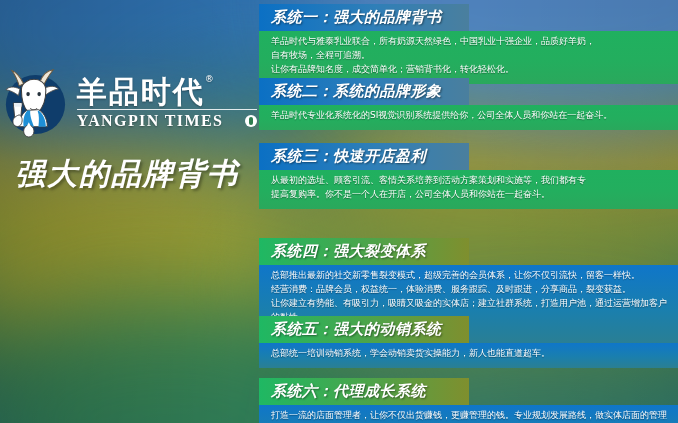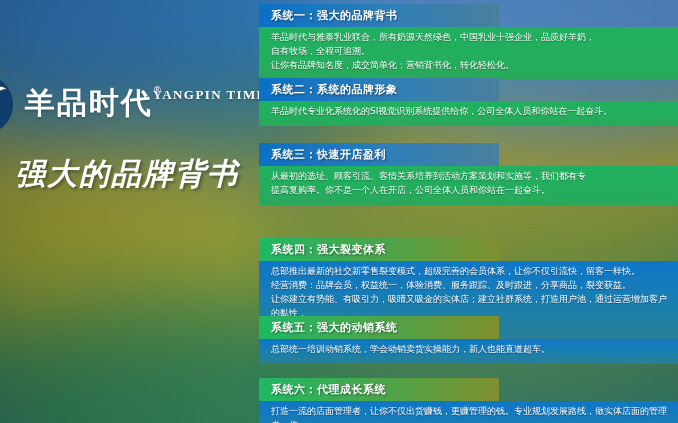--- a/index.html
+++ b/index.html
@@ -107,13 +107,14 @@
   }
   .sys { position: absolute; left: 0; width: 419px; }
   .sys-head {
-    width: 240px;
+    width: 210px;
     padding: 4px 0 4px 12px;
     box-sizing: border-box;
-    font-size: 11px; font-weight: 700; color: #ffffff;
+    font-size: 15px; font-weight: 700; color: #ffffff;
     letter-spacing: .5px; white-space: nowrap;
     font-family: "DejaVu Sans", "Liberation Sans", sans-serif;
     text-shadow: 1px 1px 2px rgba(0,0,0,.45);
+    font-style: italic;
   }
   .head-blue  { background: linear-gradient(90deg, #0b70c4 0%, #2f7fb8 55%, #4a7f9e 100%); }
   .head-green { background: linear-gradient(90deg, #1fb863 0%, #4fa349 55%, #7f8f2e 100%); margin-top: 20px; }

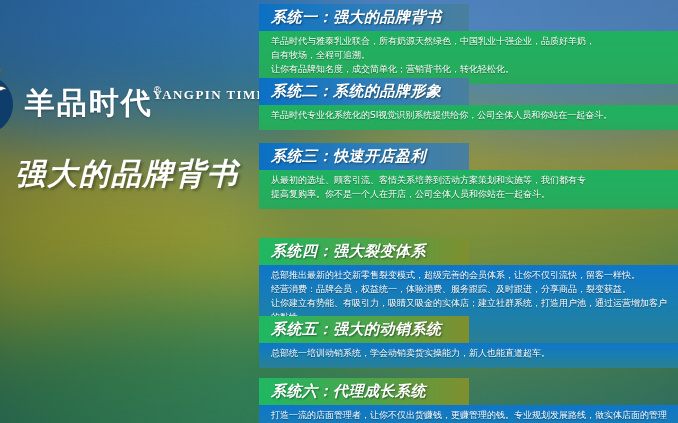--- a/index.html
+++ b/index.html
@@ -63,7 +63,7 @@
     display: flex; align-items: center; gap: 6px;
   }
   .goat { width: 74px; height: 74px; flex: none; }
-  .wordmark { display: flex; align-items: flex-start; }
+  .wordmark { display: flex; flex-direction: column; align-items: flex-start; }
   .wm-cn {
     position: relative;
     font-size: 30px; font-weight: 700; color: #ffffff;

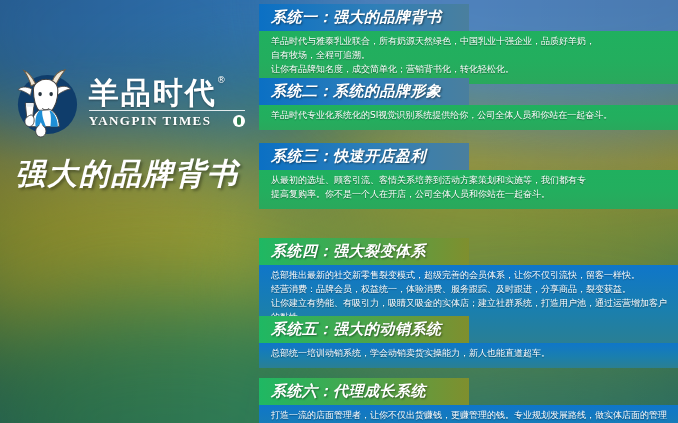--- a/index.html
+++ b/index.html
@@ -79,7 +79,7 @@
   .wm-rule { width: 100%; height: 1px; background: rgba(255,255,255,.85); margin: 2px 0 2px; }
   .wm-en {
     display:flex; align-items:center; gap:22px;
-    font-size: 13px; font-weight: 700; color: #ffffff;
+    font-size: 16px; font-weight: 700; color: #ffffff;
     letter-spacing: 1.4px; white-space: nowrap;
     font-family: "Liberation Serif", serif;
     text-shadow: 0 1px 2px rgba(0,0,0,.35);

